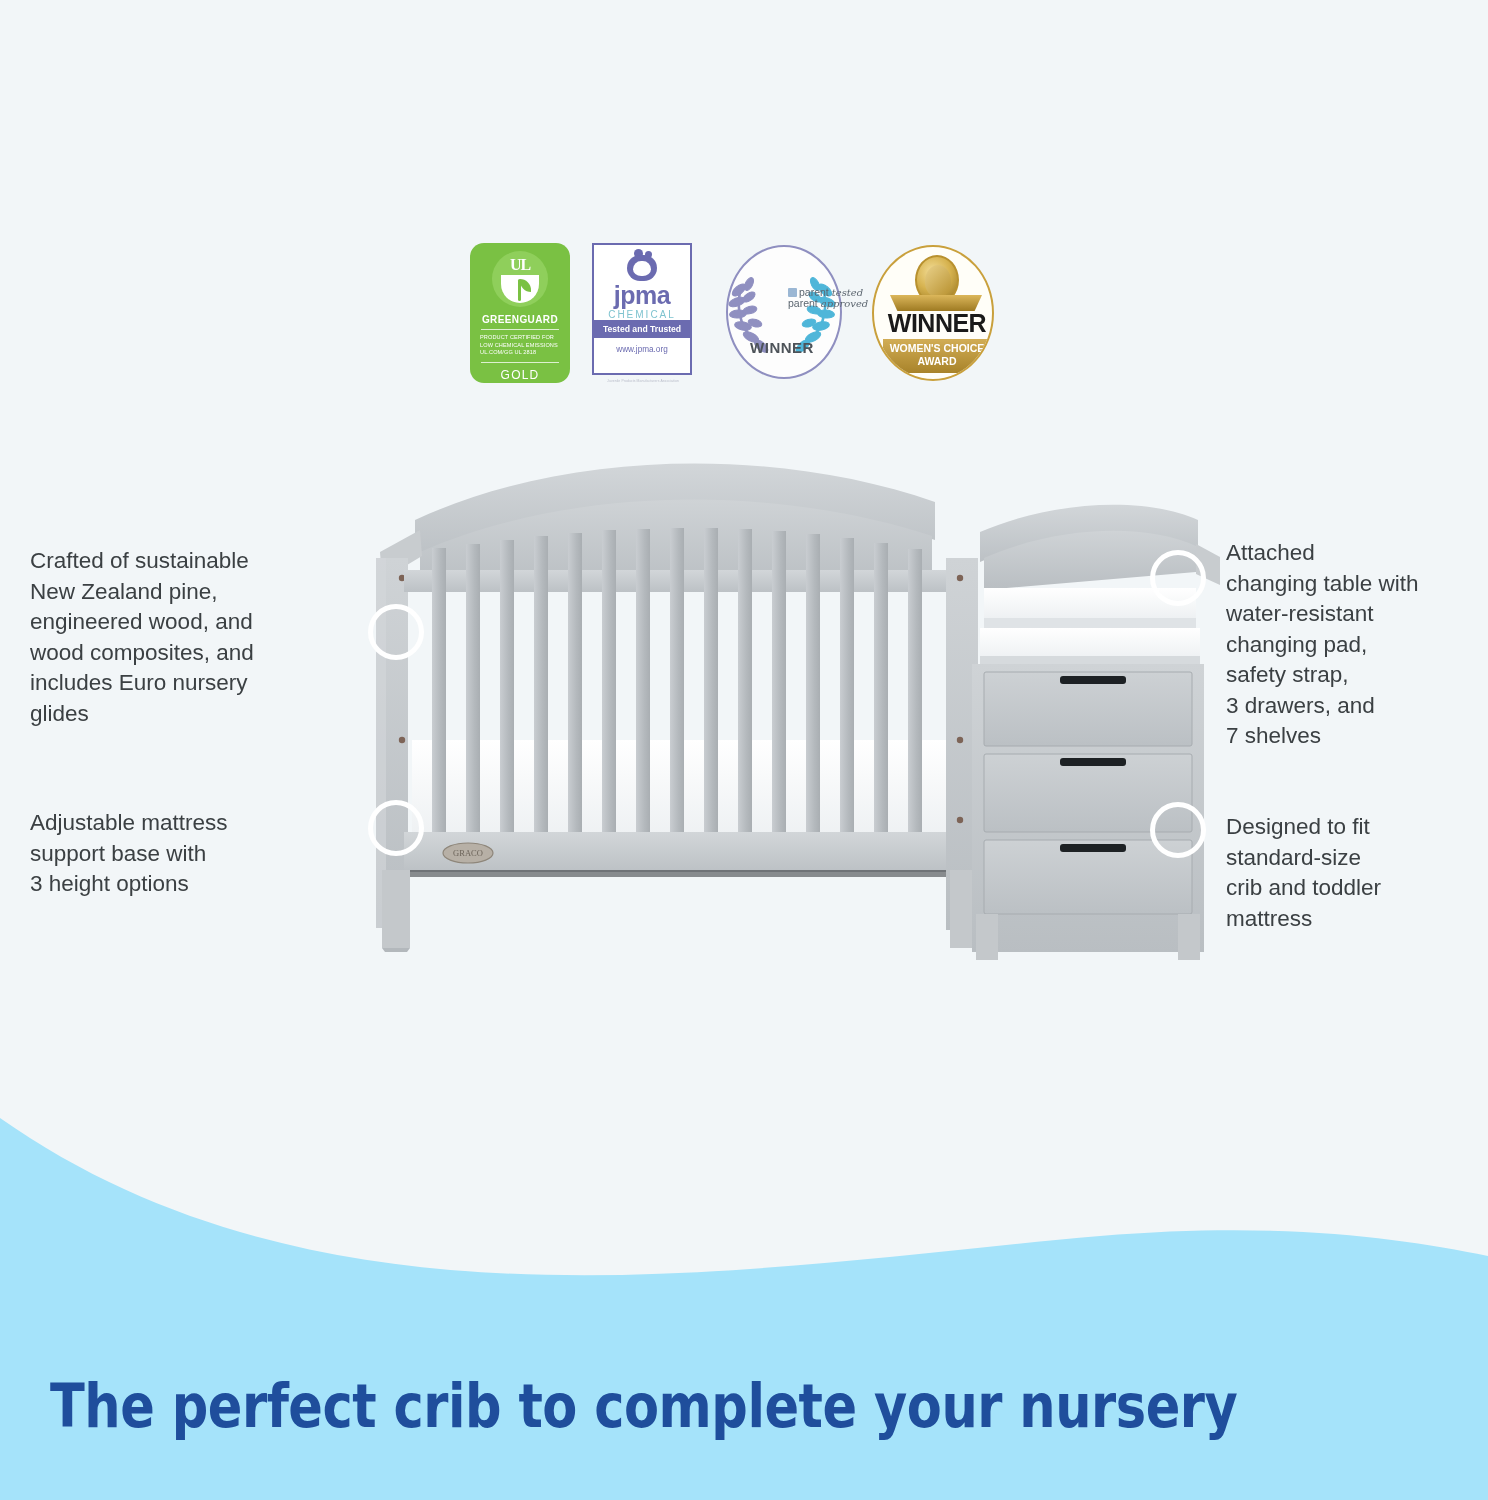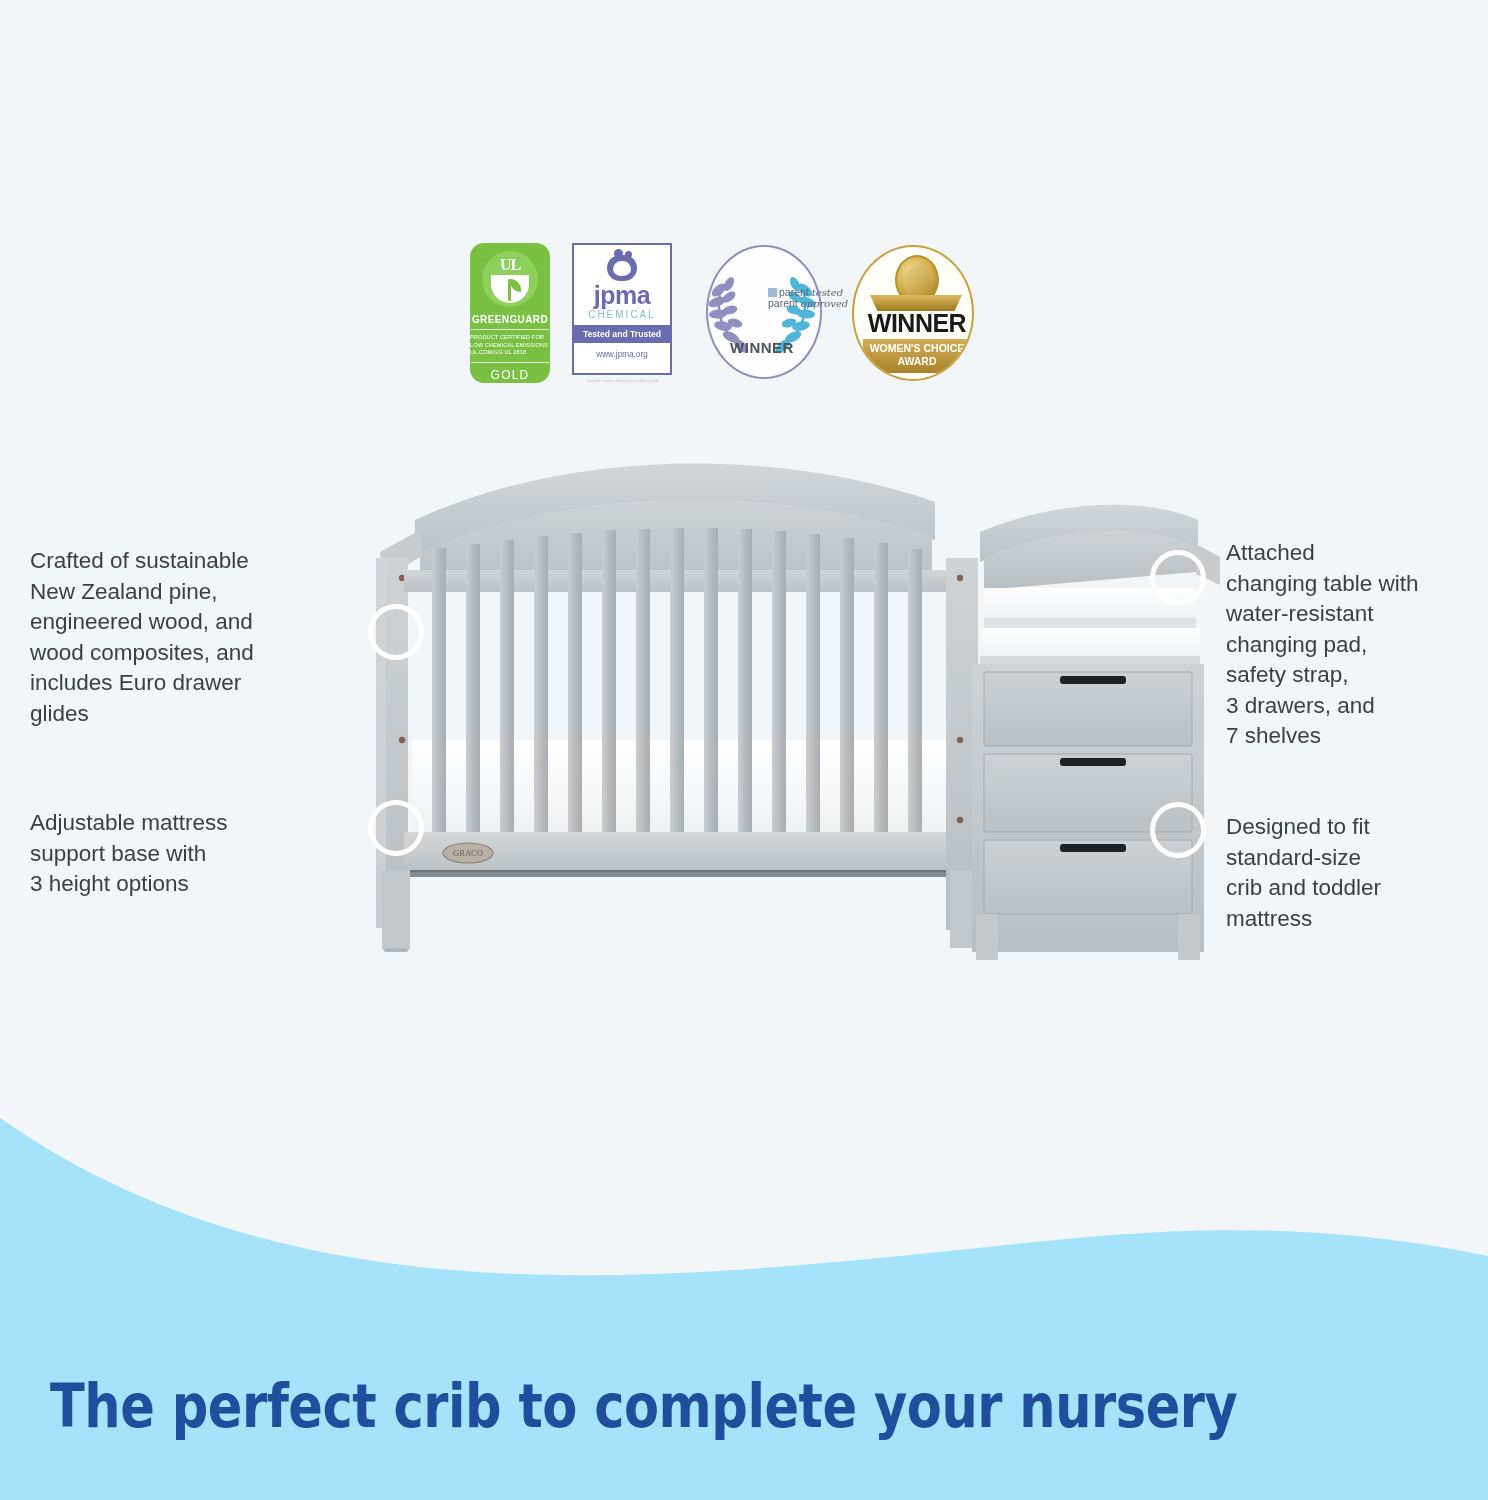--- a/index.html
+++ b/index.html
@@ -49,7 +49,7 @@
 
   
   .bg-gg {
-    width: 80px;
+    width: 100px;
     height: 140px;
     border-radius: 14px;
     background: #7ac143;

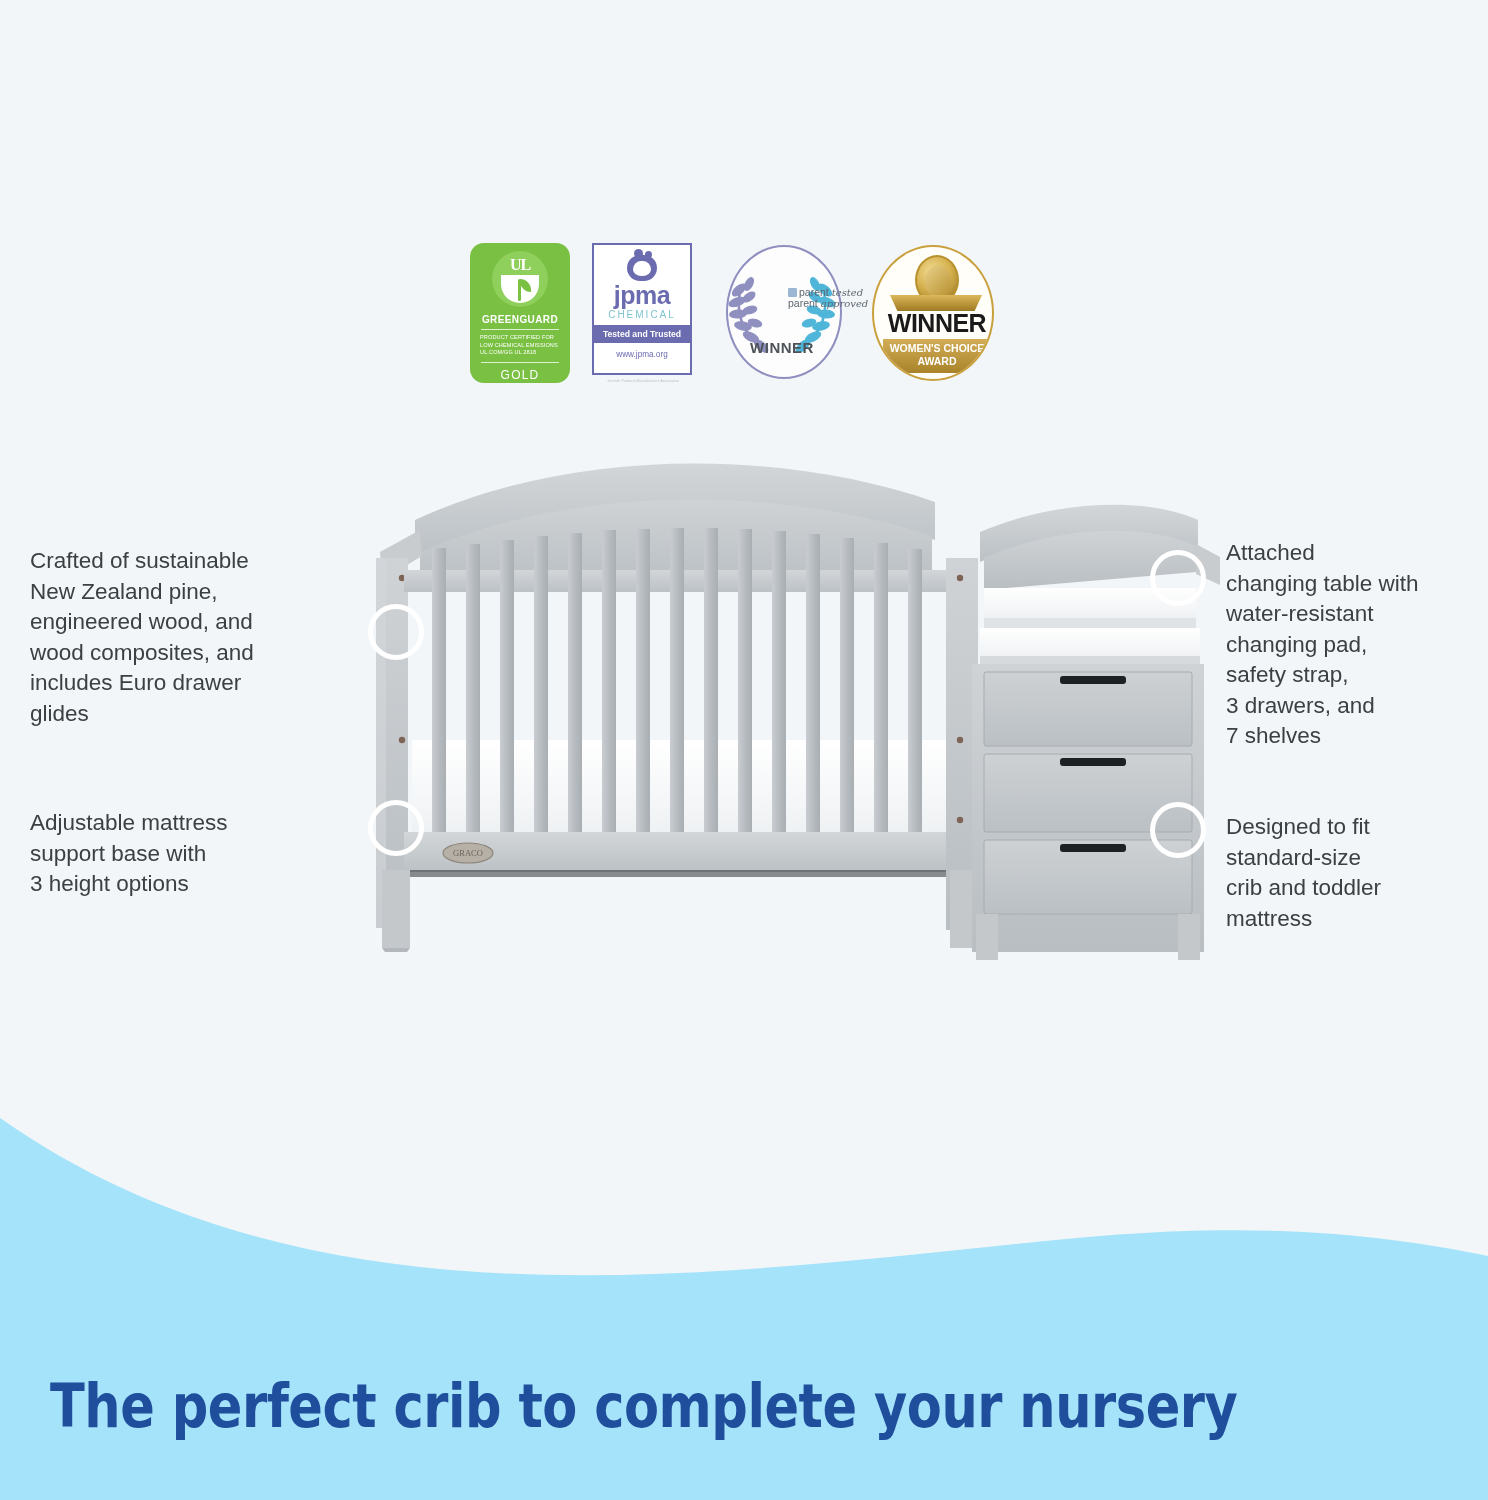--- a/index.html
+++ b/index.html
@@ -208,7 +208,6 @@
     margin-top: 1px;
   }
   .jpma-band {
-    margin-top: 5px;
     width: 100%;
     background: #6b6bb0;
     color: #ffffff;

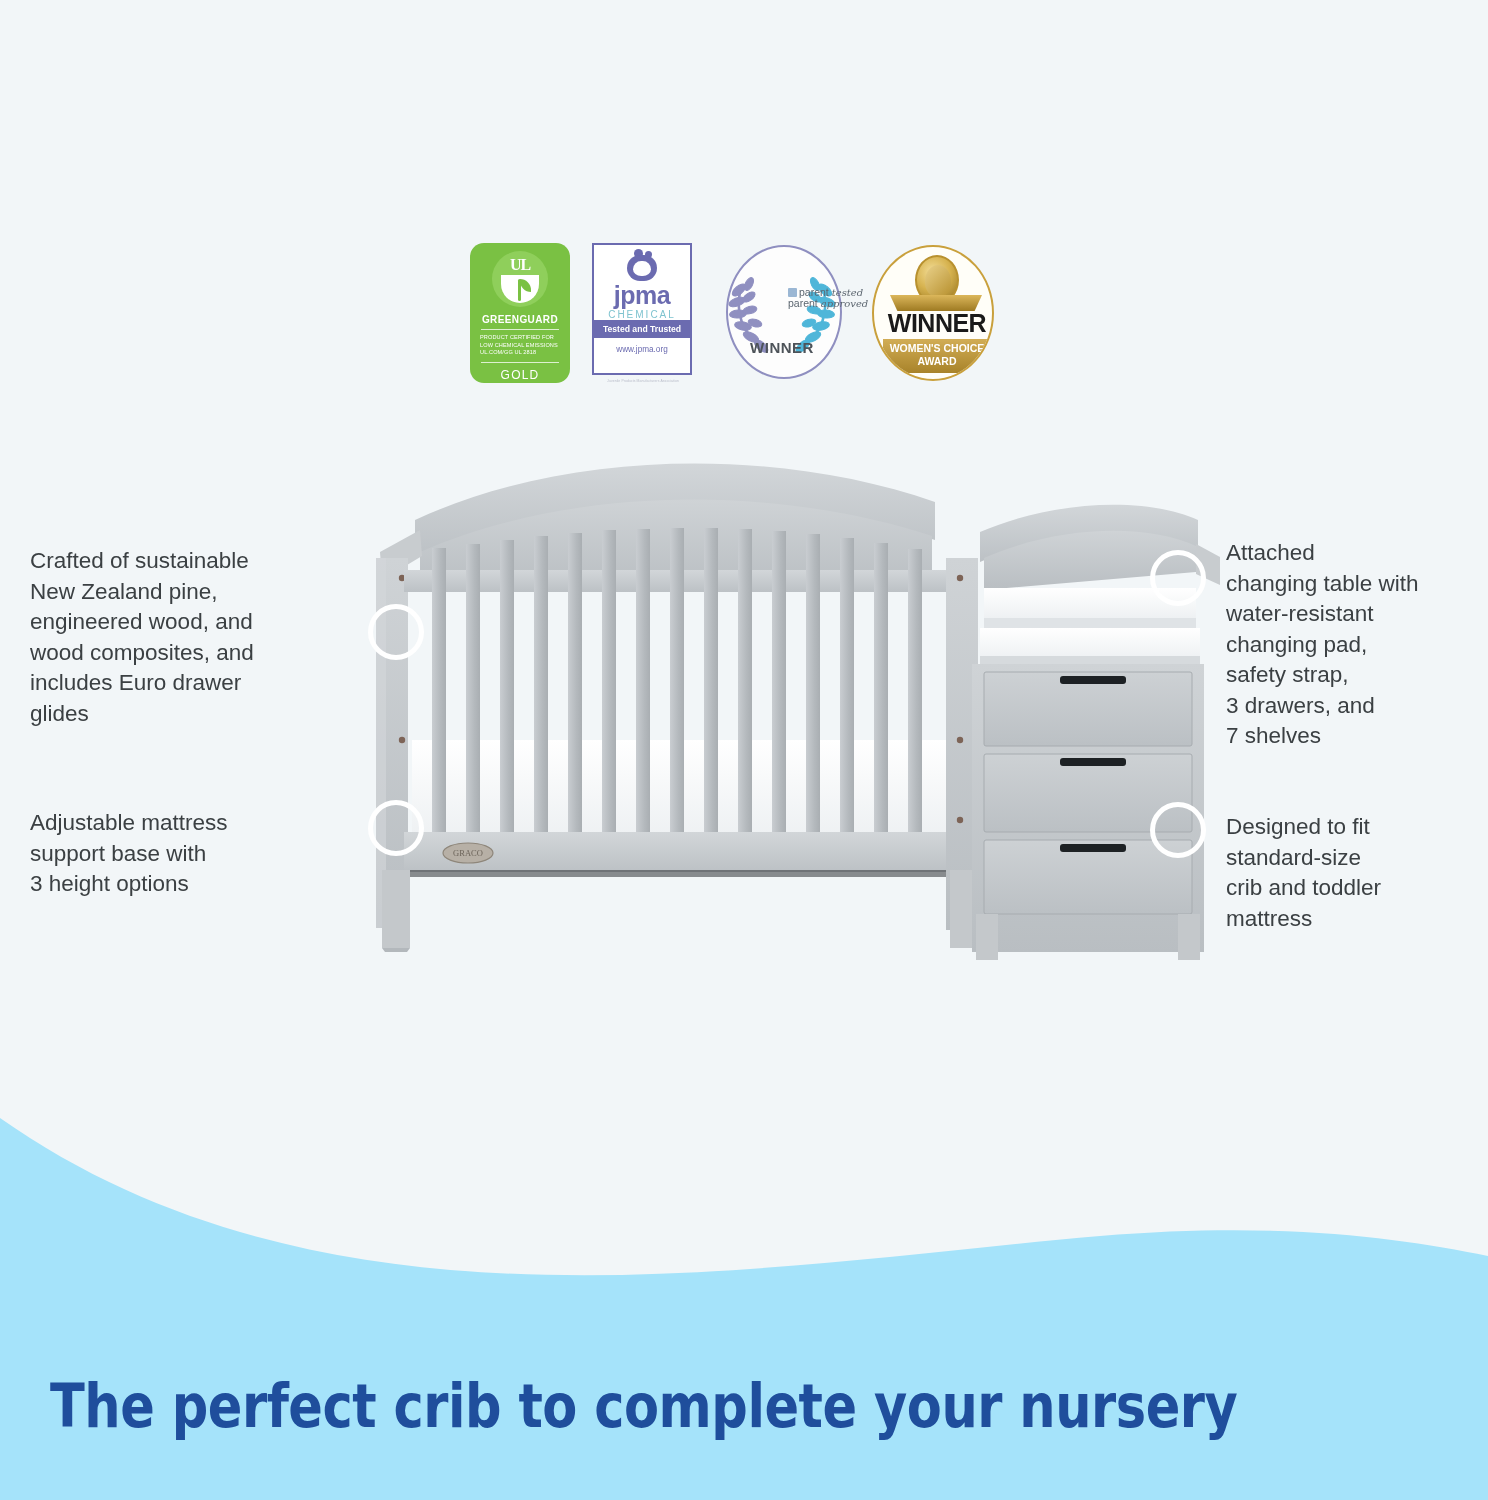--- a/index.html
+++ b/index.html
@@ -625,7 +625,7 @@
 New Zealand pine,
 engineered wood, and
 wood composites, and
-includes Euro drawer
+includes Euro nursery
 glides</div>
   <div class="feature" id="feat-left-2">Adjustable mattress
 support base with

